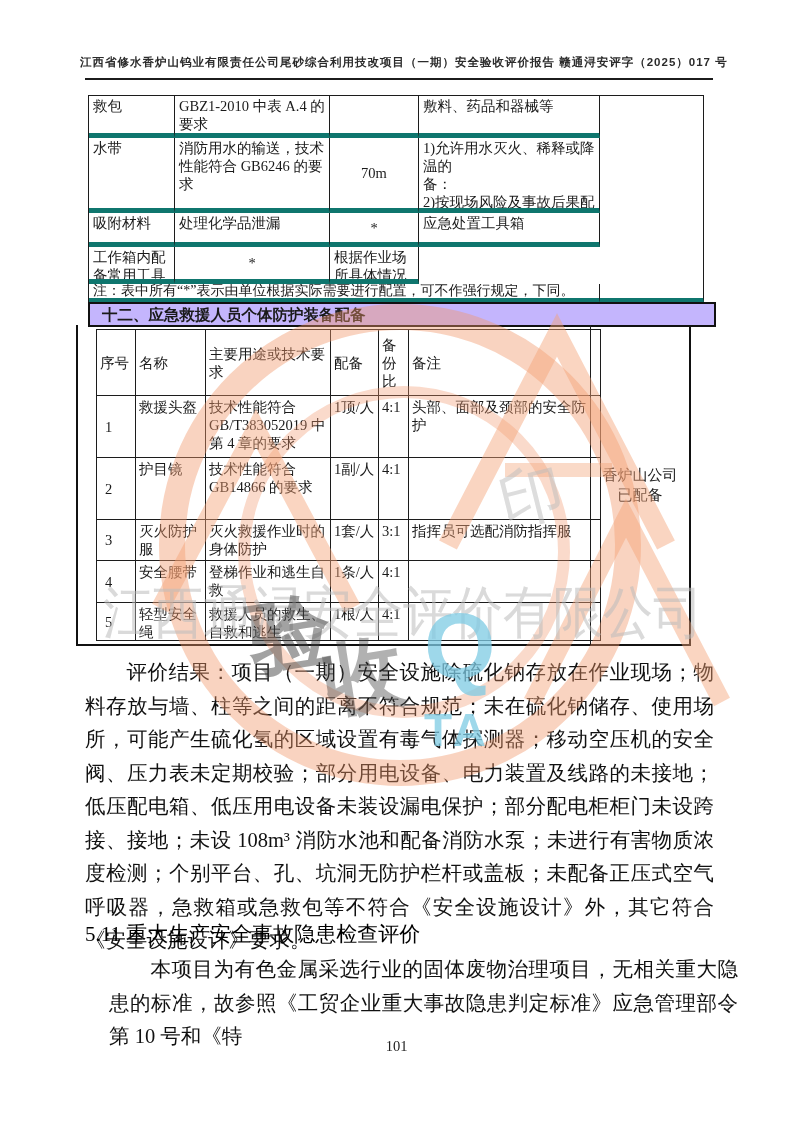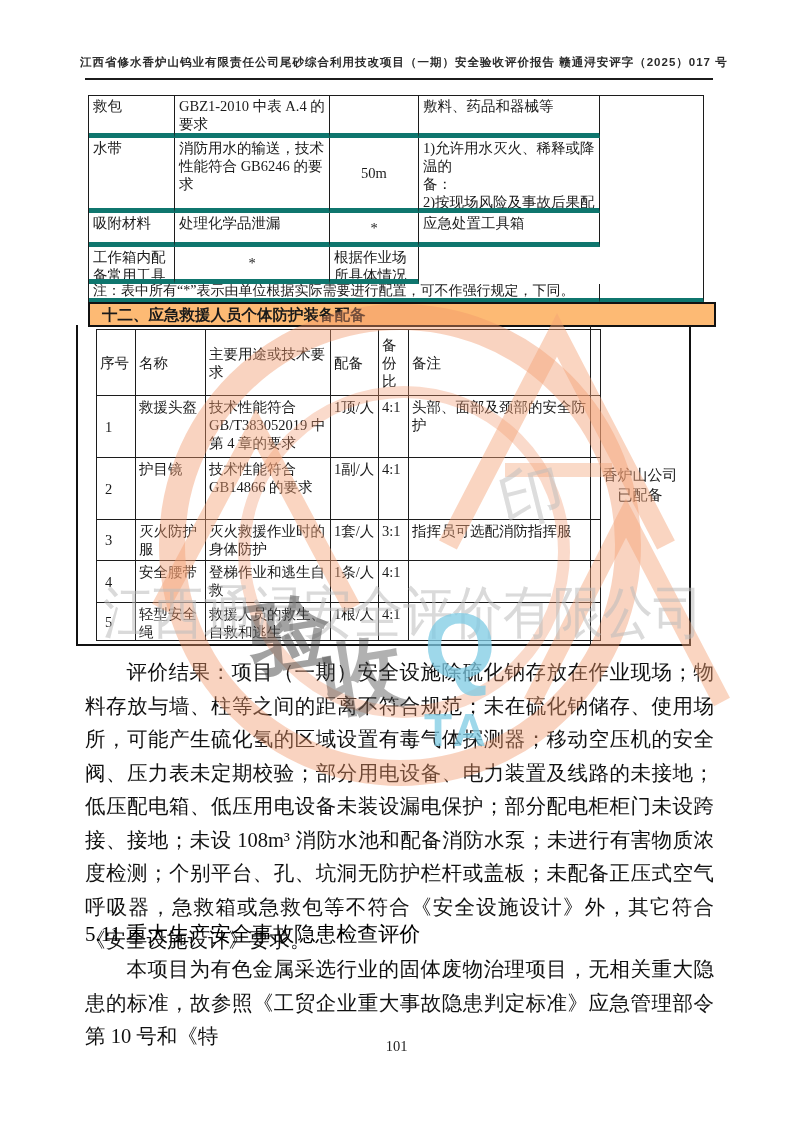--- a/index.html
+++ b/index.html
@@ -71,7 +71,7 @@
 
       <div class="cell">水带</div>
       <div class="cell">消防用水的输送，技术性能符合 GB6246 的要求</div>
-      <div class="cell qty">50m</div>
+      <div class="cell qty">70m</div>
       <div class="cell">1)允许用水灭火、稀释或降温的
 备：
 2)按现场风险及事故后果配备

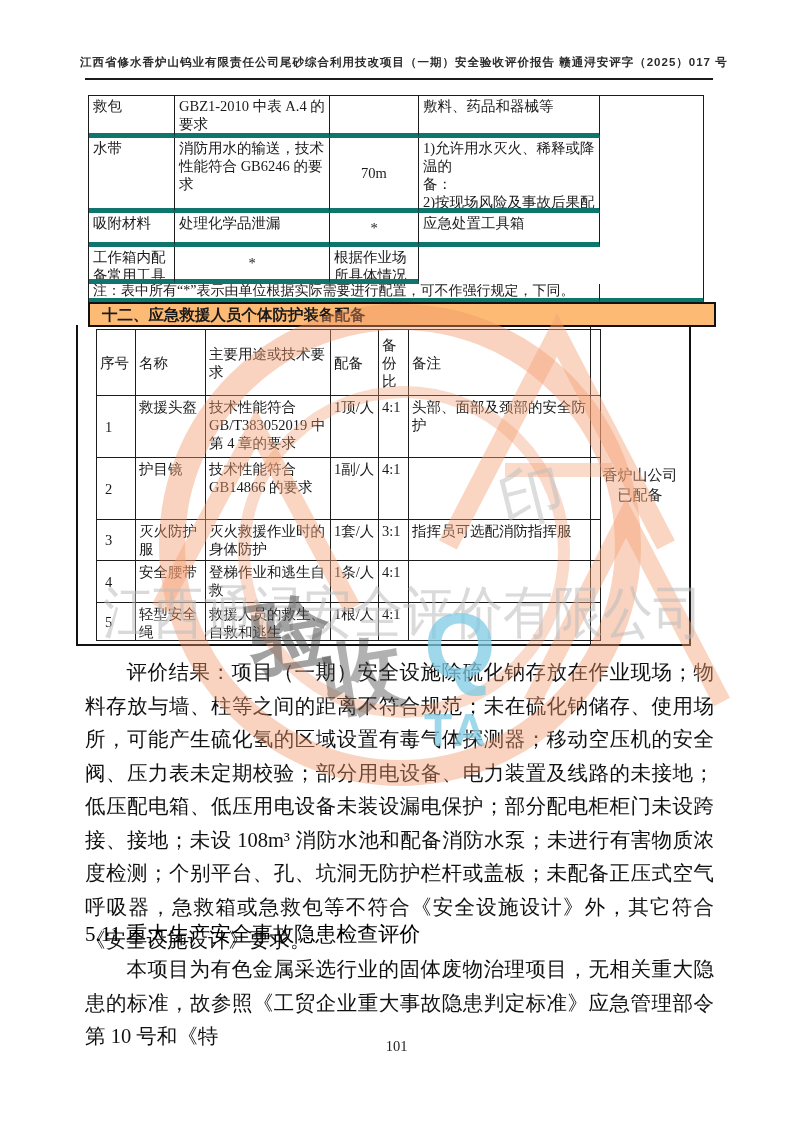--- a/index.html
+++ b/index.html
@@ -23,7 +23,7 @@
   .t1 .side{grid-column:5;grid-row:1/6;}
   
   .band{position:absolute;left:88px;top:302px;width:612px;height:19px;
-        border:2px solid #111;background:#fdba74;
+        border:2px solid #111;background:#c4b5fd;
         font-family:"Liberation Sans","DejaVu Sans",sans-serif;
         font-size:15.5px;font-weight:bold;padding:1px 0 1px 12px;line-height:19px;}
   .t2outer{position:absolute;left:76px;top:325px;width:611px;height:319px;

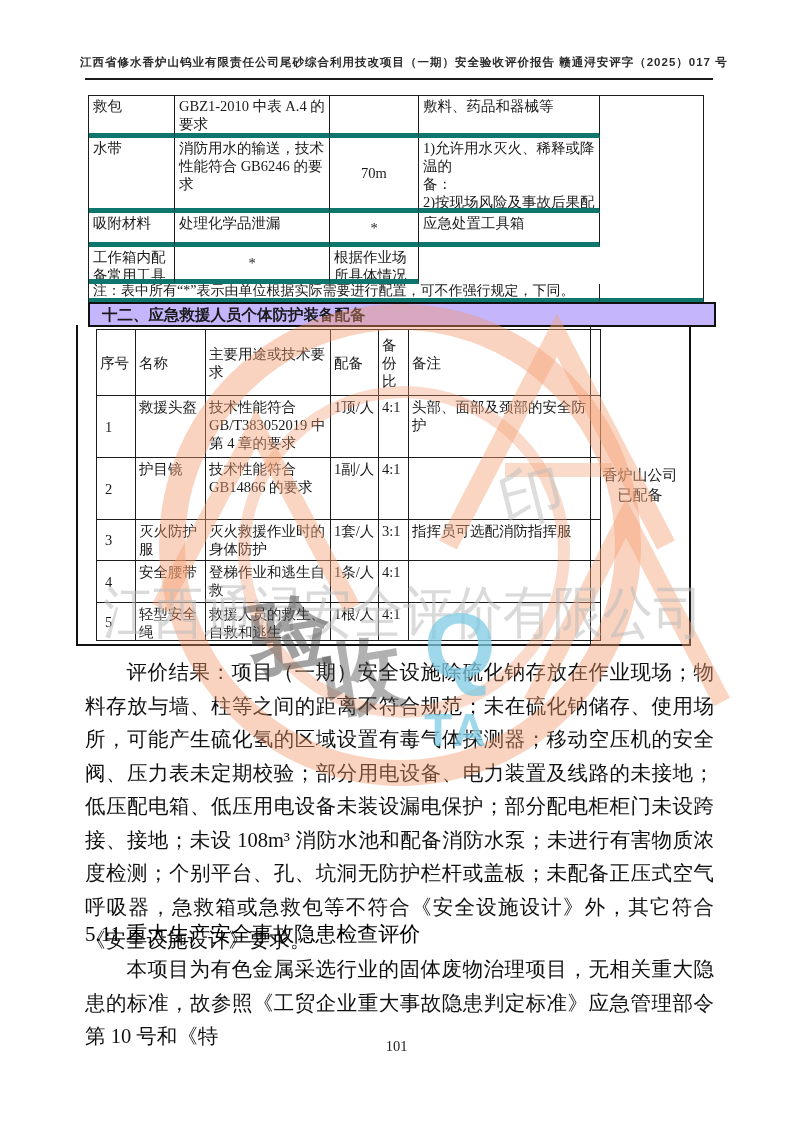--- a/index.html
+++ b/index.html
@@ -146,7 +146,7 @@
 
     <div class="h511">5.11 重大生产安全事故隐患检查评价</div>
 
-    <div class="para" style="top:953px;">
+    <div class="para" style="top:953px;margin-left:24px;">
       <span class="indent"></span><span>本项目为有色金属采选行业的固体废物治理项目，无相关重大隐患的标准，故参照《工贸企业重大事故隐患判定标准》应急管理部令第 10 号和《特</span>
     </div>
 

